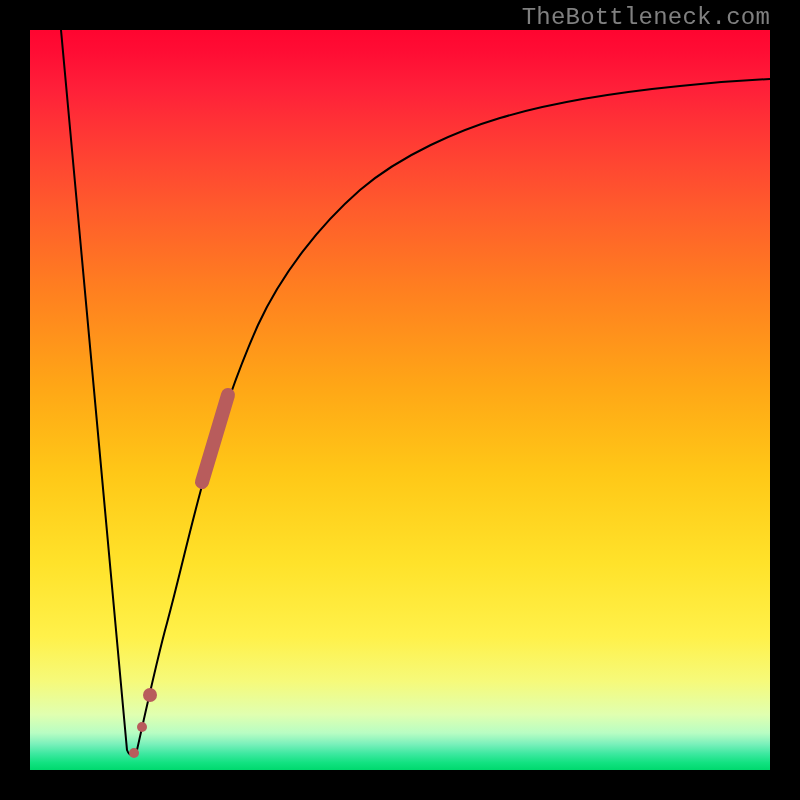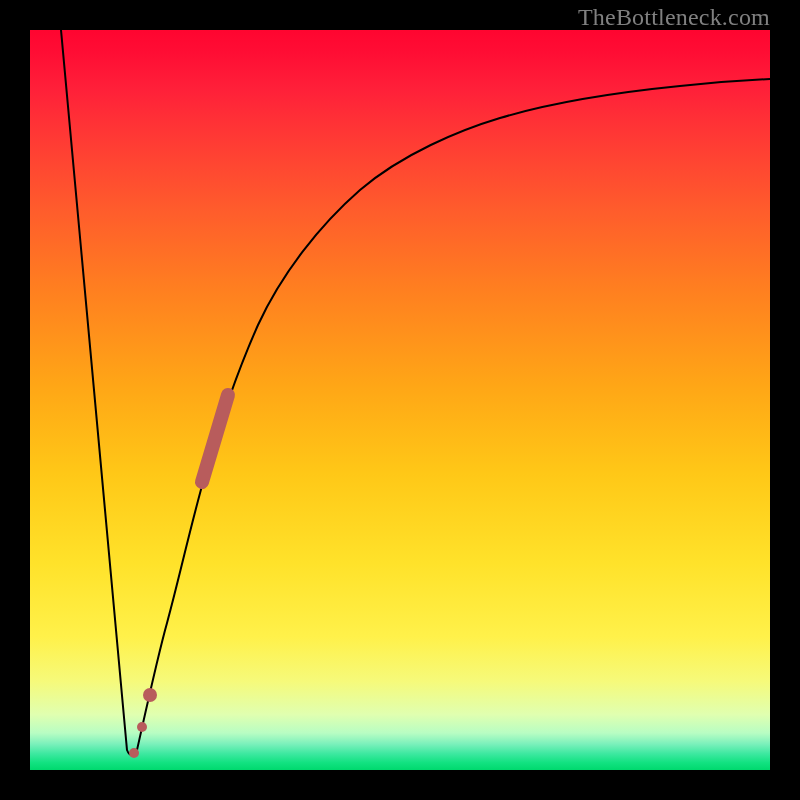--- a/index.html
+++ b/index.html
@@ -49,7 +49,7 @@
     top: 4px;
     right: 30px;
     color: #808080;
-    font-family: Liberation Serif, serif;
+    font-family: Liberation Mono, monospace;
     font-size: 24px;
     letter-spacing: 0.2px;
     user-select: none;

